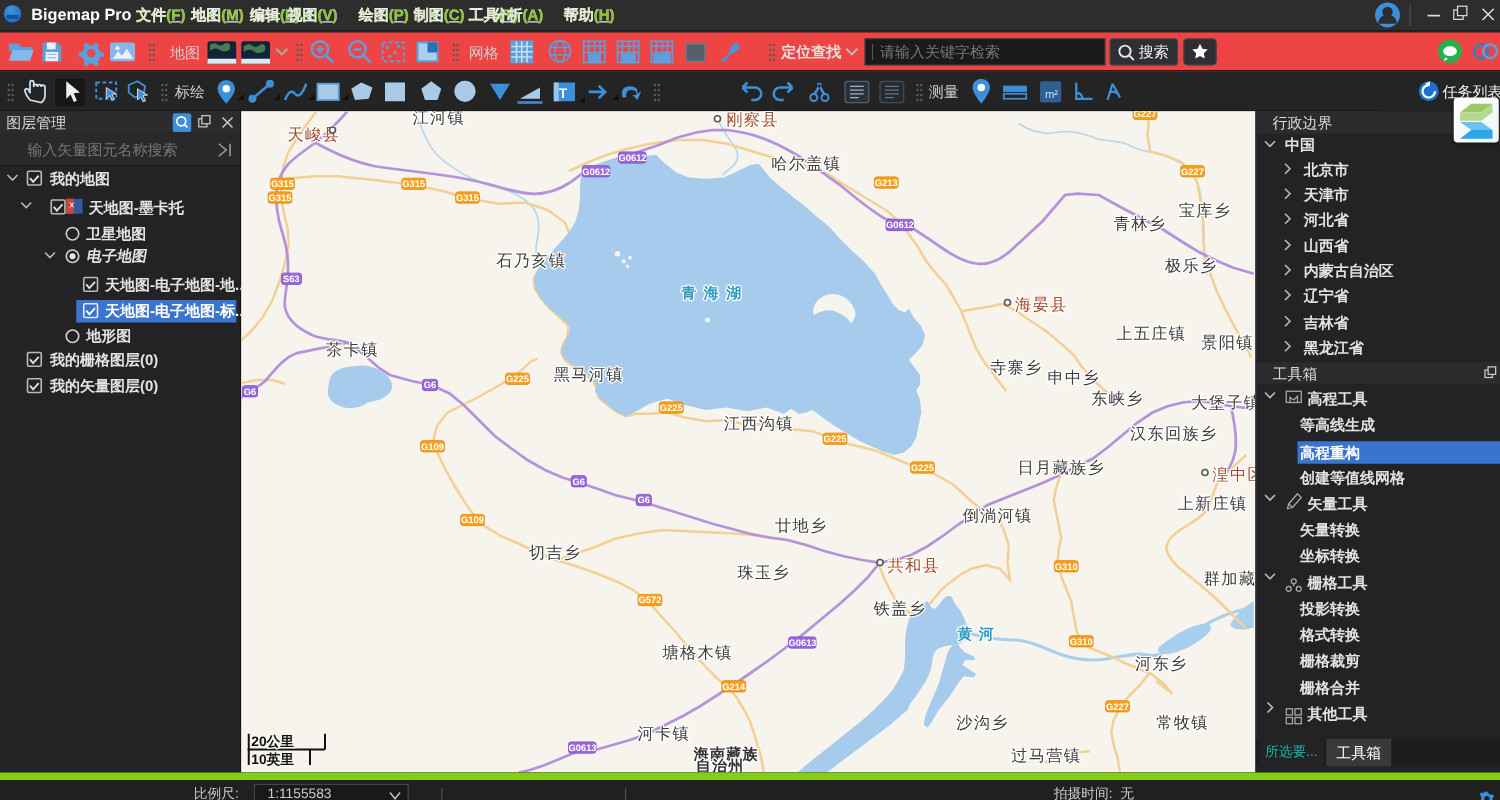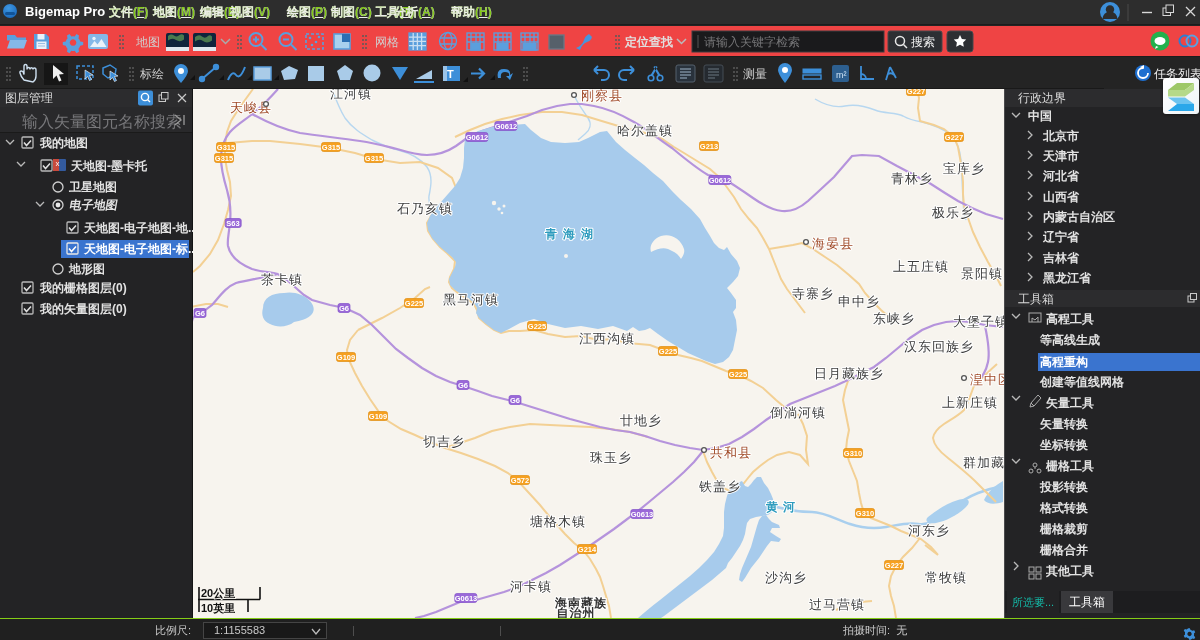--- a/index.html
+++ b/index.html
@@ -331,7 +331,7 @@
     </svg>
   </div>
   <div style="position:absolute;left:0;top:18px;width:100%;height:26px;background:#29292b;border-bottom:1px solid #1a1a1a">
-    <span style="position:absolute;left:22px;top:5px;font-size:16px;color:#77777a">输入矢量图元名称搜索</span>
+    <span style="position:absolute;left:22px;top:5px;font-size:12px;color:#77777a">输入矢量图元名称搜索</span>
     <svg width="16" height="16" style="position:absolute;right:4px;top:5px">
           <path d="M3,3 l6,5 -6,5 M12,3 v10" stroke="#9a9a9a" fill="none" stroke-width="1.3"></path>
         </svg>

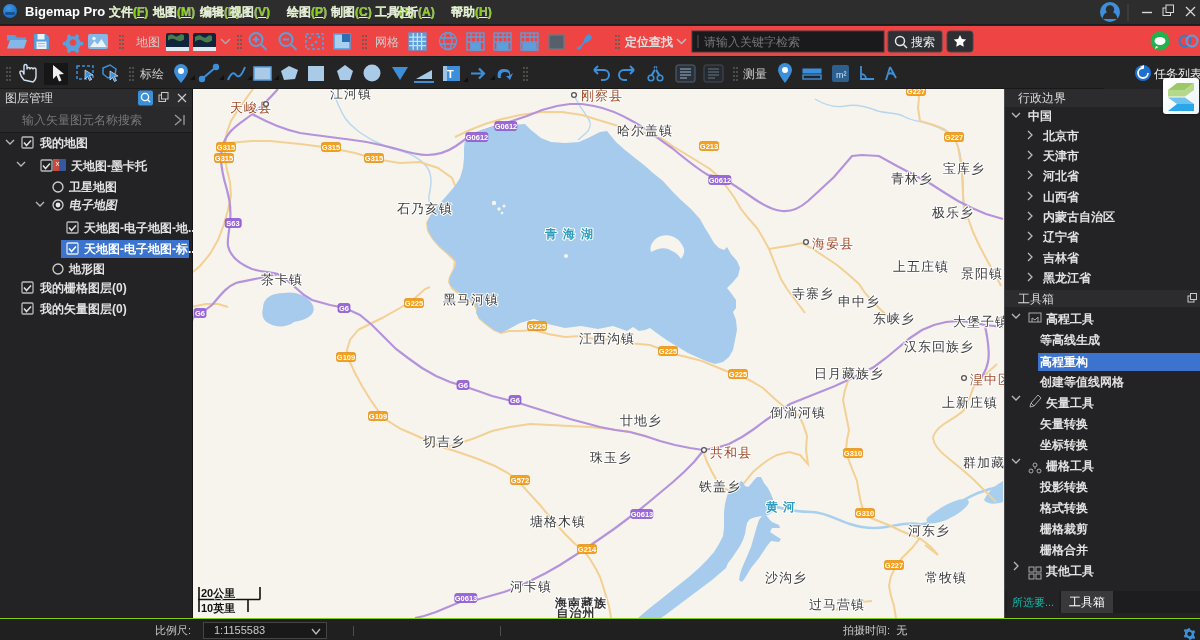--- a/index.html
+++ b/index.html
@@ -18,7 +18,7 @@
 #map{position:absolute;left:193px;top:89px;width:811px;height:529px;background:#f7f4ee;overflow:hidden}
 #rpanel{position:absolute;left:1004px;top:89px;width:217px;height:529px;background:#232325;border-left:1px solid #4a4a4c}
 
-#status{position:absolute;left:0;top:618px;width:1200px;height:22px;background:#202020;border-top:1px solid #84cc16;color:#c9c9c9;font-size:11px}
+#status{position:absolute;left:0;top:618px;width:1200px;height:22px;background:#202020;border-top:6px solid #84cc16;color:#c9c9c9;font-size:11px}
 .srow{position:absolute;top:0;height:22px;line-height:22px;white-space:nowrap}
 .phead{position:absolute;left:0;width:100%;height:18px;background:#2c2c2e;color:#dadada;font-size:12px;line-height:18px}
 </style></head><body>

